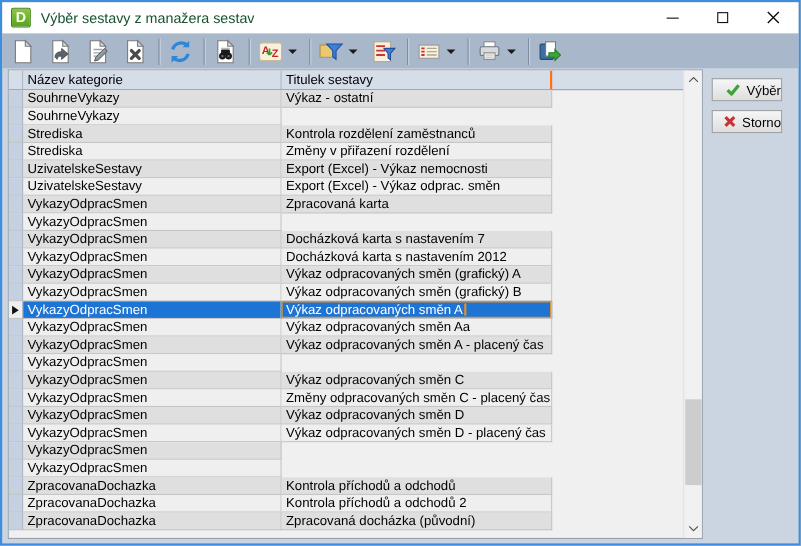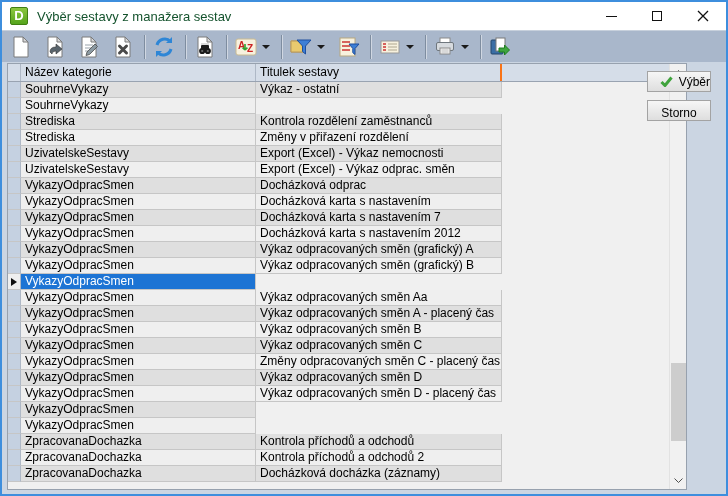--- a/index.html
+++ b/index.html
@@ -33,7 +33,7 @@
   
   .main{position:relative;height:432px;}
   
-  .grid{position:absolute;left:5px;top:1px;width:680px;height:427px;
+  .grid{position:absolute;left:5px;top:1px;width:632px;height:427px;
     background:#F0F0F0;border:1px solid #97A1AE;overflow:hidden;}
   .ghead{display:flex;height:18px;background:var(--header_bg,#D5DDE8);border-bottom:1px solid #99A3B1;}
   .hcell{font-size:12px;line-height:17px;padding-left:4px;color:#000;white-space:nowrap;overflow:hidden;}

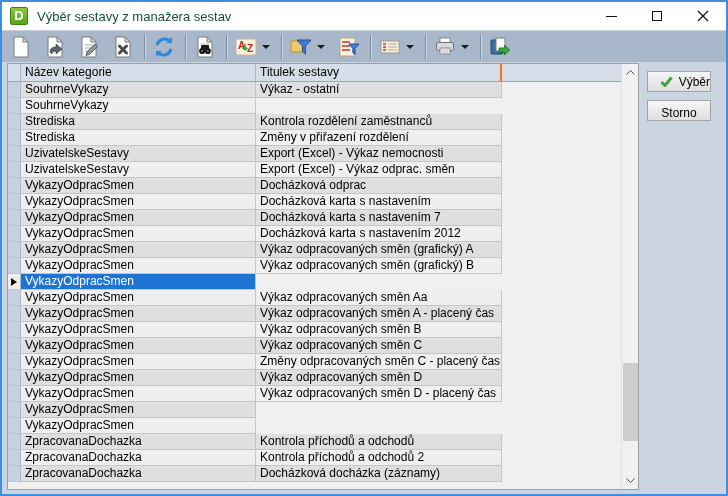--- a/index.html
+++ b/index.html
@@ -63,7 +63,7 @@
   .btn{position:absolute;left:645px;width:64px;height:21px;border:1px solid #A3A3A3;
     background:linear-gradient(180deg,#F6F6F6,#DEDEDE);display:flex;align-items:center;
     justify-content:flex-end;gap:6px;font-size:12px;color:#000;}
-  .btn-select{top:9px;} .btn-cancel{top:38px;flex-direction:column;}
+  .btn-select{top:9px;} .btn-cancel{top:38px;}
 </style>
 </head>
 <body>

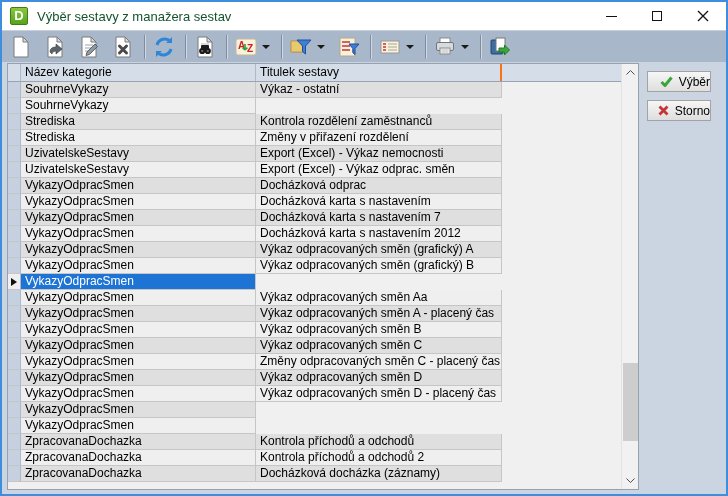--- a/index.html
+++ b/index.html
@@ -251,7 +251,7 @@
           <div class="grow">
             <div class="gcell ind"></div>
             <div class="gcell c1">VykazyOdpracSmen</div>
-            <div class="gcell c2">Docházková odprac</div>
+            <div class="gcell c2">Zpracovaná karta</div>
           </div>
           <div class="grow alt">
             <div class="gcell ind"></div>

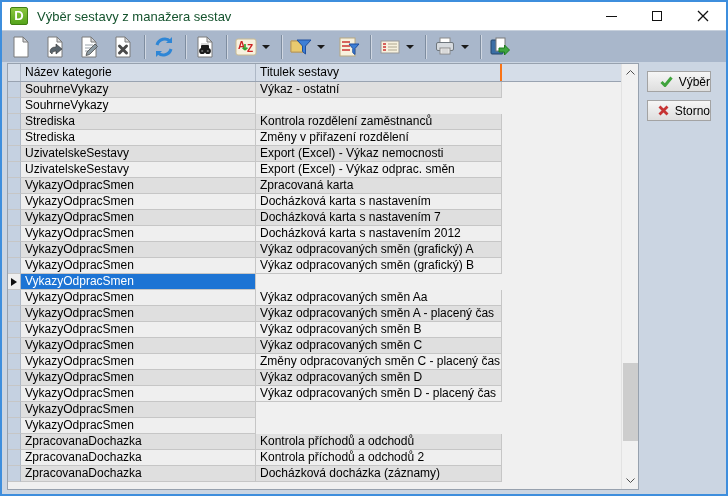--- a/index.html
+++ b/index.html
@@ -256,7 +256,6 @@
           <div class="grow alt">
             <div class="gcell ind"></div>
             <div class="gcell c1">VykazyOdpracSmen</div>
-            <div class="gcell c2">Docházková karta s nastavením</div>
           </div>
           <div class="grow">
             <div class="gcell ind"></div>

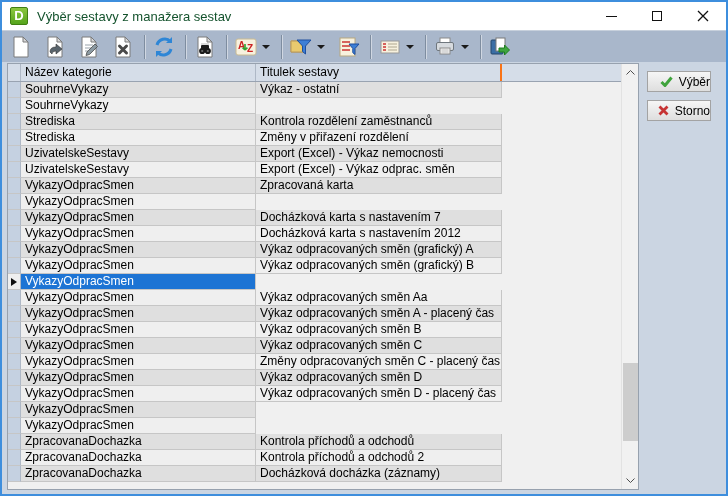--- a/index.html
+++ b/index.html
@@ -282,6 +282,7 @@
               <span class="arrow"></span>
             </div>
             <div class="gcell c1">VykazyOdpracSmen</div>
+            <div class="gcell c2 focus">Výkaz odpracovaných směn A<span class="caret"></span></div>
           </div>
           <div class="grow alt">
             <div class="gcell ind"></div>

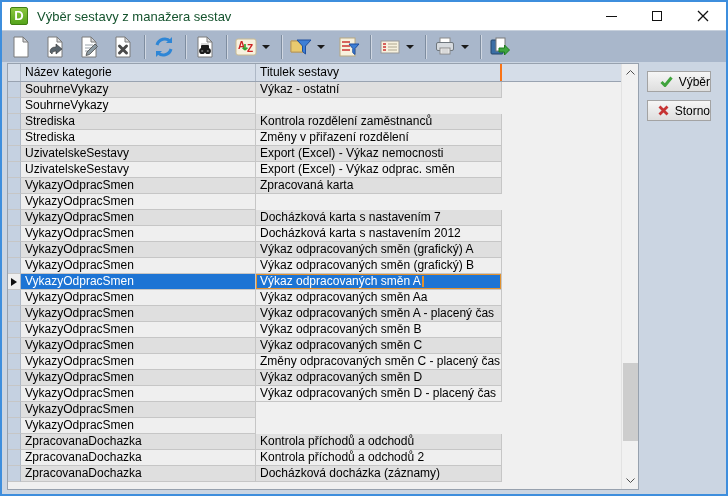--- a/index.html
+++ b/index.html
@@ -297,7 +297,6 @@
           <div class="grow alt">
             <div class="gcell ind"></div>
             <div class="gcell c1">VykazyOdpracSmen</div>
-            <div class="gcell c2">Výkaz odpracovaných směn B</div>
           </div>
           <div class="grow">
             <div class="gcell ind"></div>

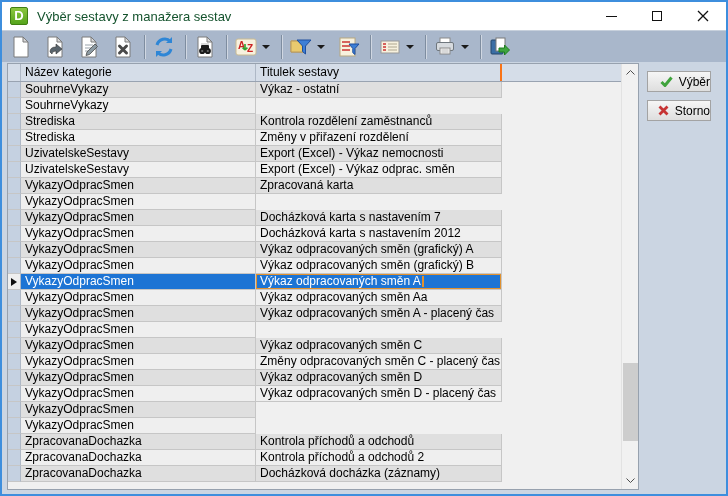--- a/index.html
+++ b/index.html
@@ -339,7 +339,7 @@
           <div class="grow">
             <div class="gcell ind"></div>
             <div class="gcell c1">ZpracovanaDochazka</div>
-            <div class="gcell c2">Docházková docházka (záznamy)</div>
+            <div class="gcell c2">Zpracovaná docházka (původní)</div>
           </div>
         </div>
 

